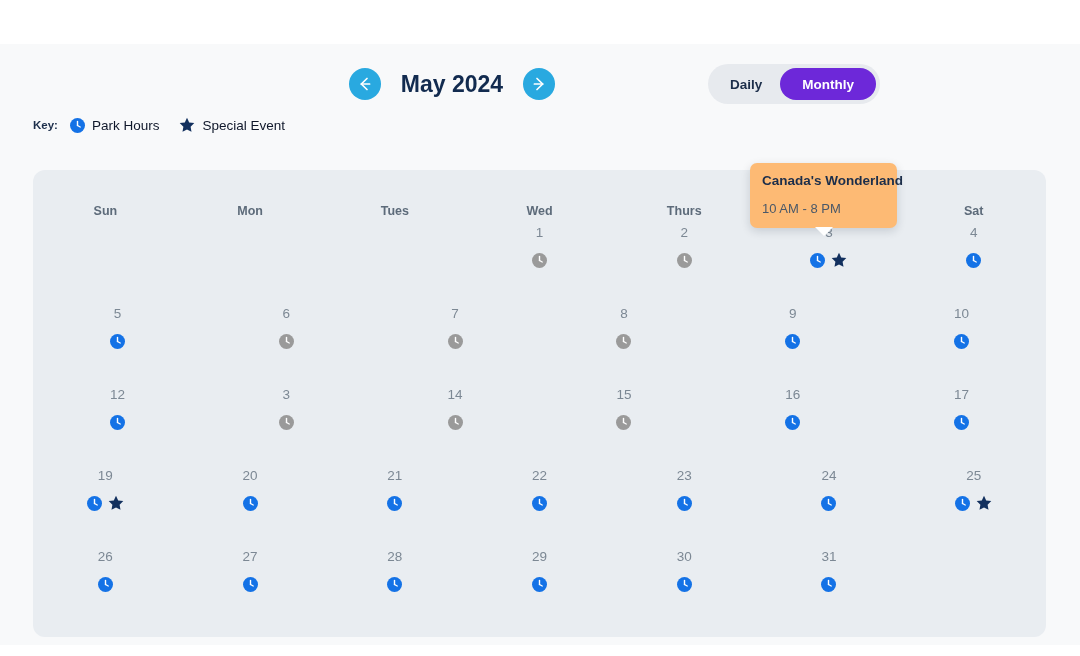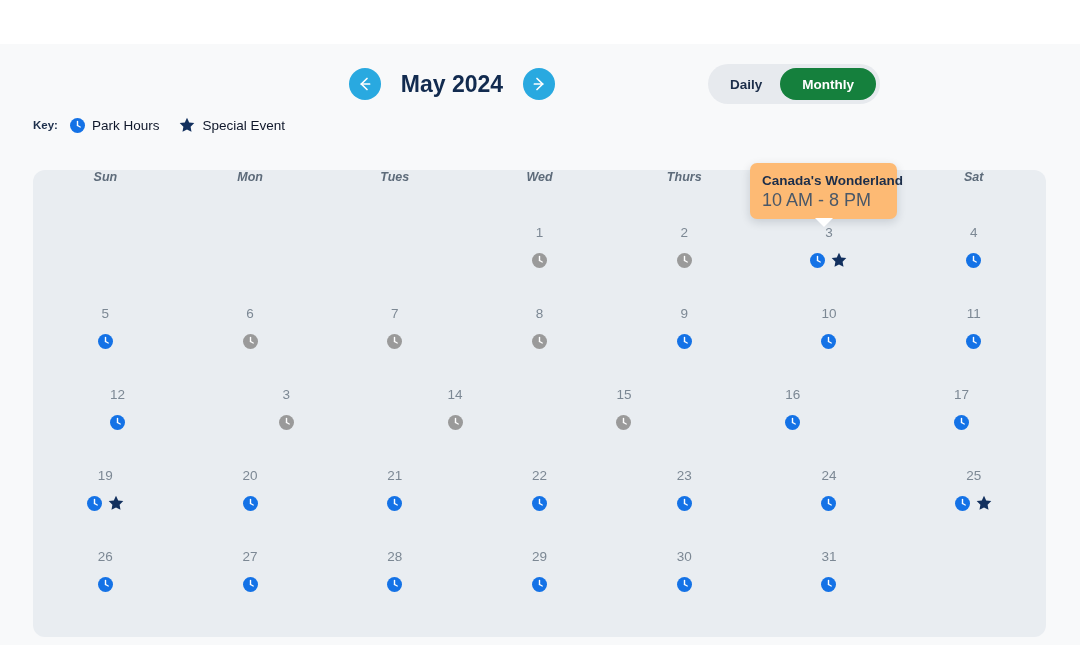--- a/index.html
+++ b/index.html
@@ -99,7 +99,7 @@
   }
   .toggle-opt.inactive { color: #1c2e4a; }
   .toggle-opt.active {
-    background: #15803d;
+    background: #6d28d9;
     color: #ffffff;
     padding: 0 22px;
   }

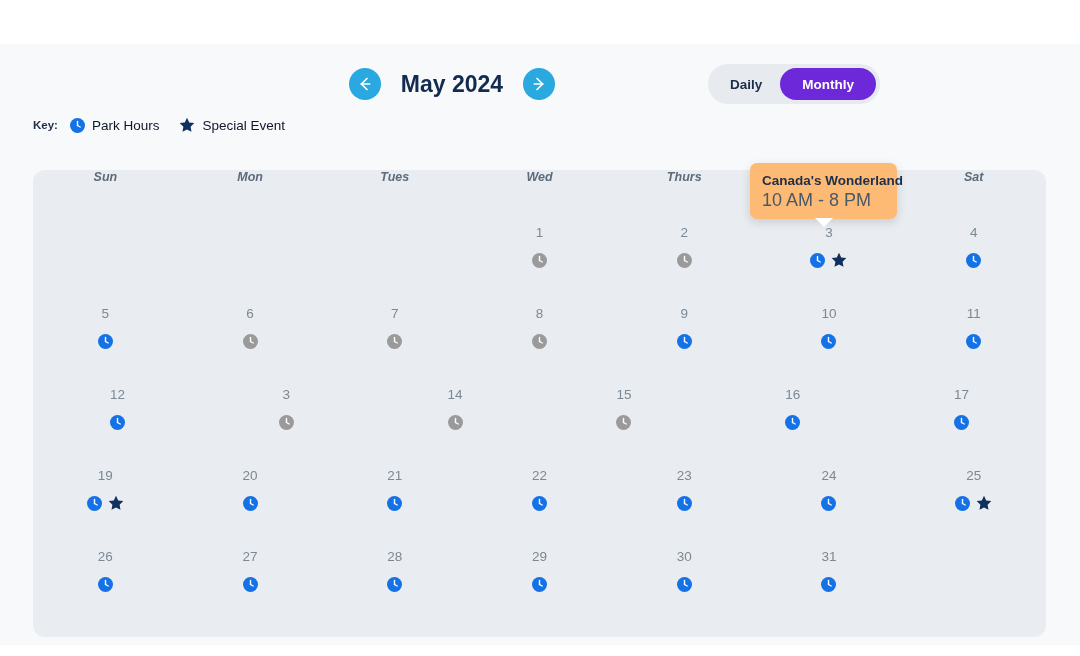--- a/index.html
+++ b/index.html
@@ -144,8 +144,7 @@
   .weekday-row {
     display: flex;
     height: 48px;
-    align-items: flex-start;
-    font-style: italic;
+    align-items: flex-end;
   }
   .weekday {
     flex: 1 1 0;

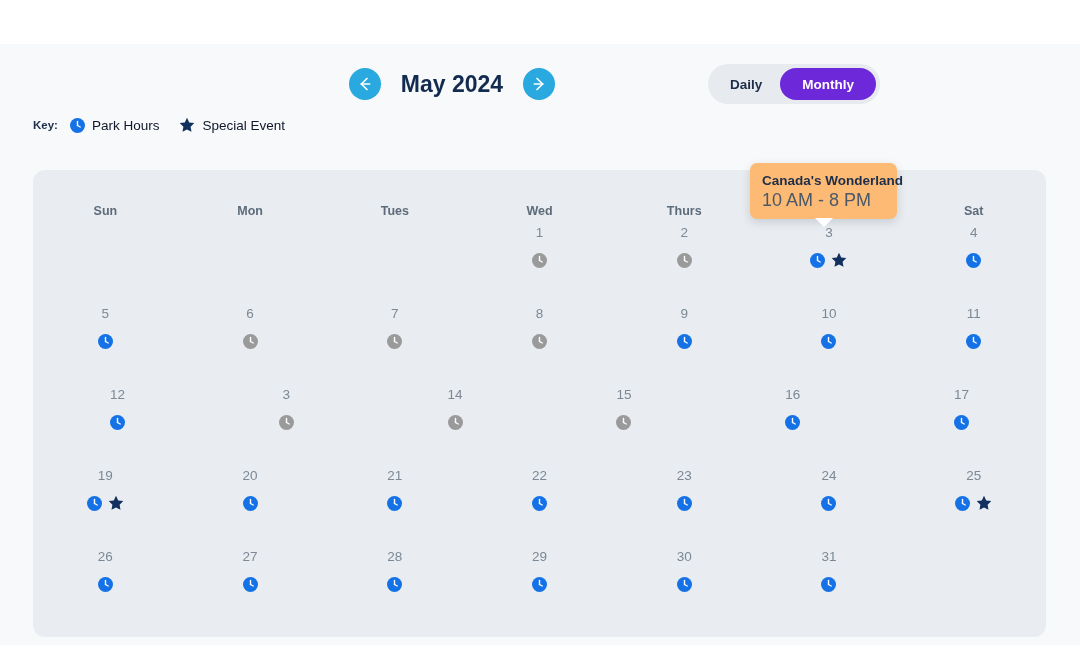--- a/index.html
+++ b/index.html
@@ -202,10 +202,10 @@
     white-space: nowrap;
   }
   .tooltip-sub {
-    font-size: 18px;
+    font-size: 13px;
     color: #4a5868;
     line-height: 18px;
-    margin-top: 1px;
+    margin-top: 10px;
   }
   .tooltip-arrow {
     position: absolute;

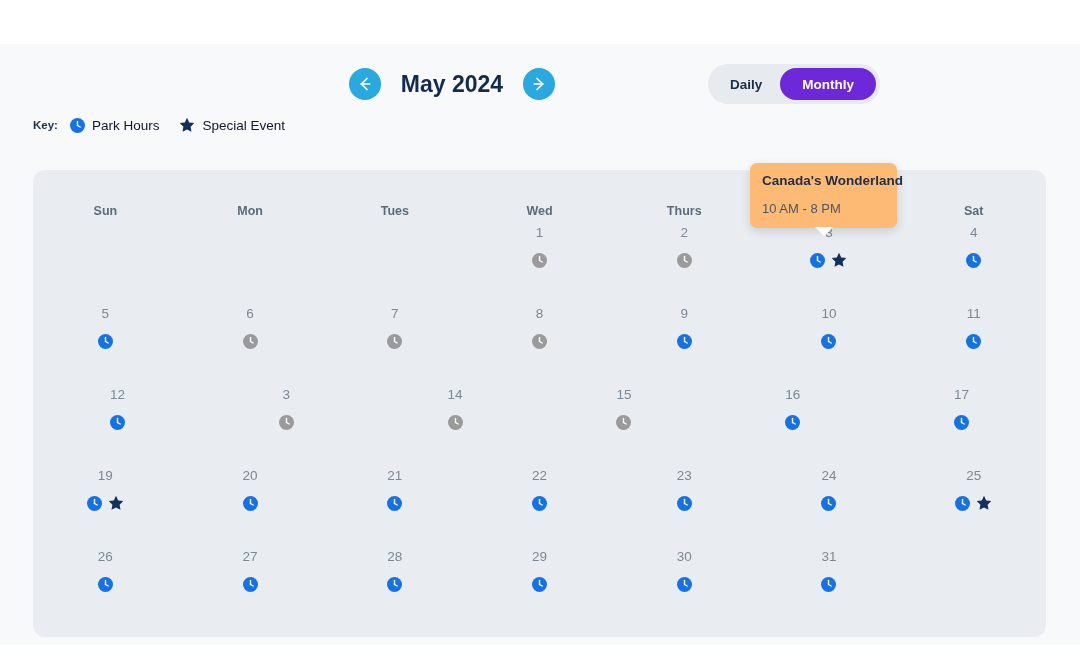--- a/index.html
+++ b/index.html
@@ -421,18 +421,6 @@
             </span>
           </div>
         </div>
-        <div class="day-cell">
-          <div class="day-num">11</div>
-          <div class="day-icons">
-            <span>
-              <svg class="clock-icon" width="15" height="15" viewBox="0 0 16 16">
-                <circle cx="8" cy="8" r="8" fill="#1472e6"></circle>
-                <line x1="8" y1="8" x2="8" y2="3.8" stroke="#ffffff" stroke-width="1.5" stroke-linecap="round"></line>
-                <line x1="8" y1="8" x2="10.9" y2="9.6" stroke="#ffffff" stroke-width="1.5" stroke-linecap="round"></line>
-              </svg>
-            </span>
-          </div>
-        </div>
       </div>
       <div class="week-row">
         <div class="day-cell">

